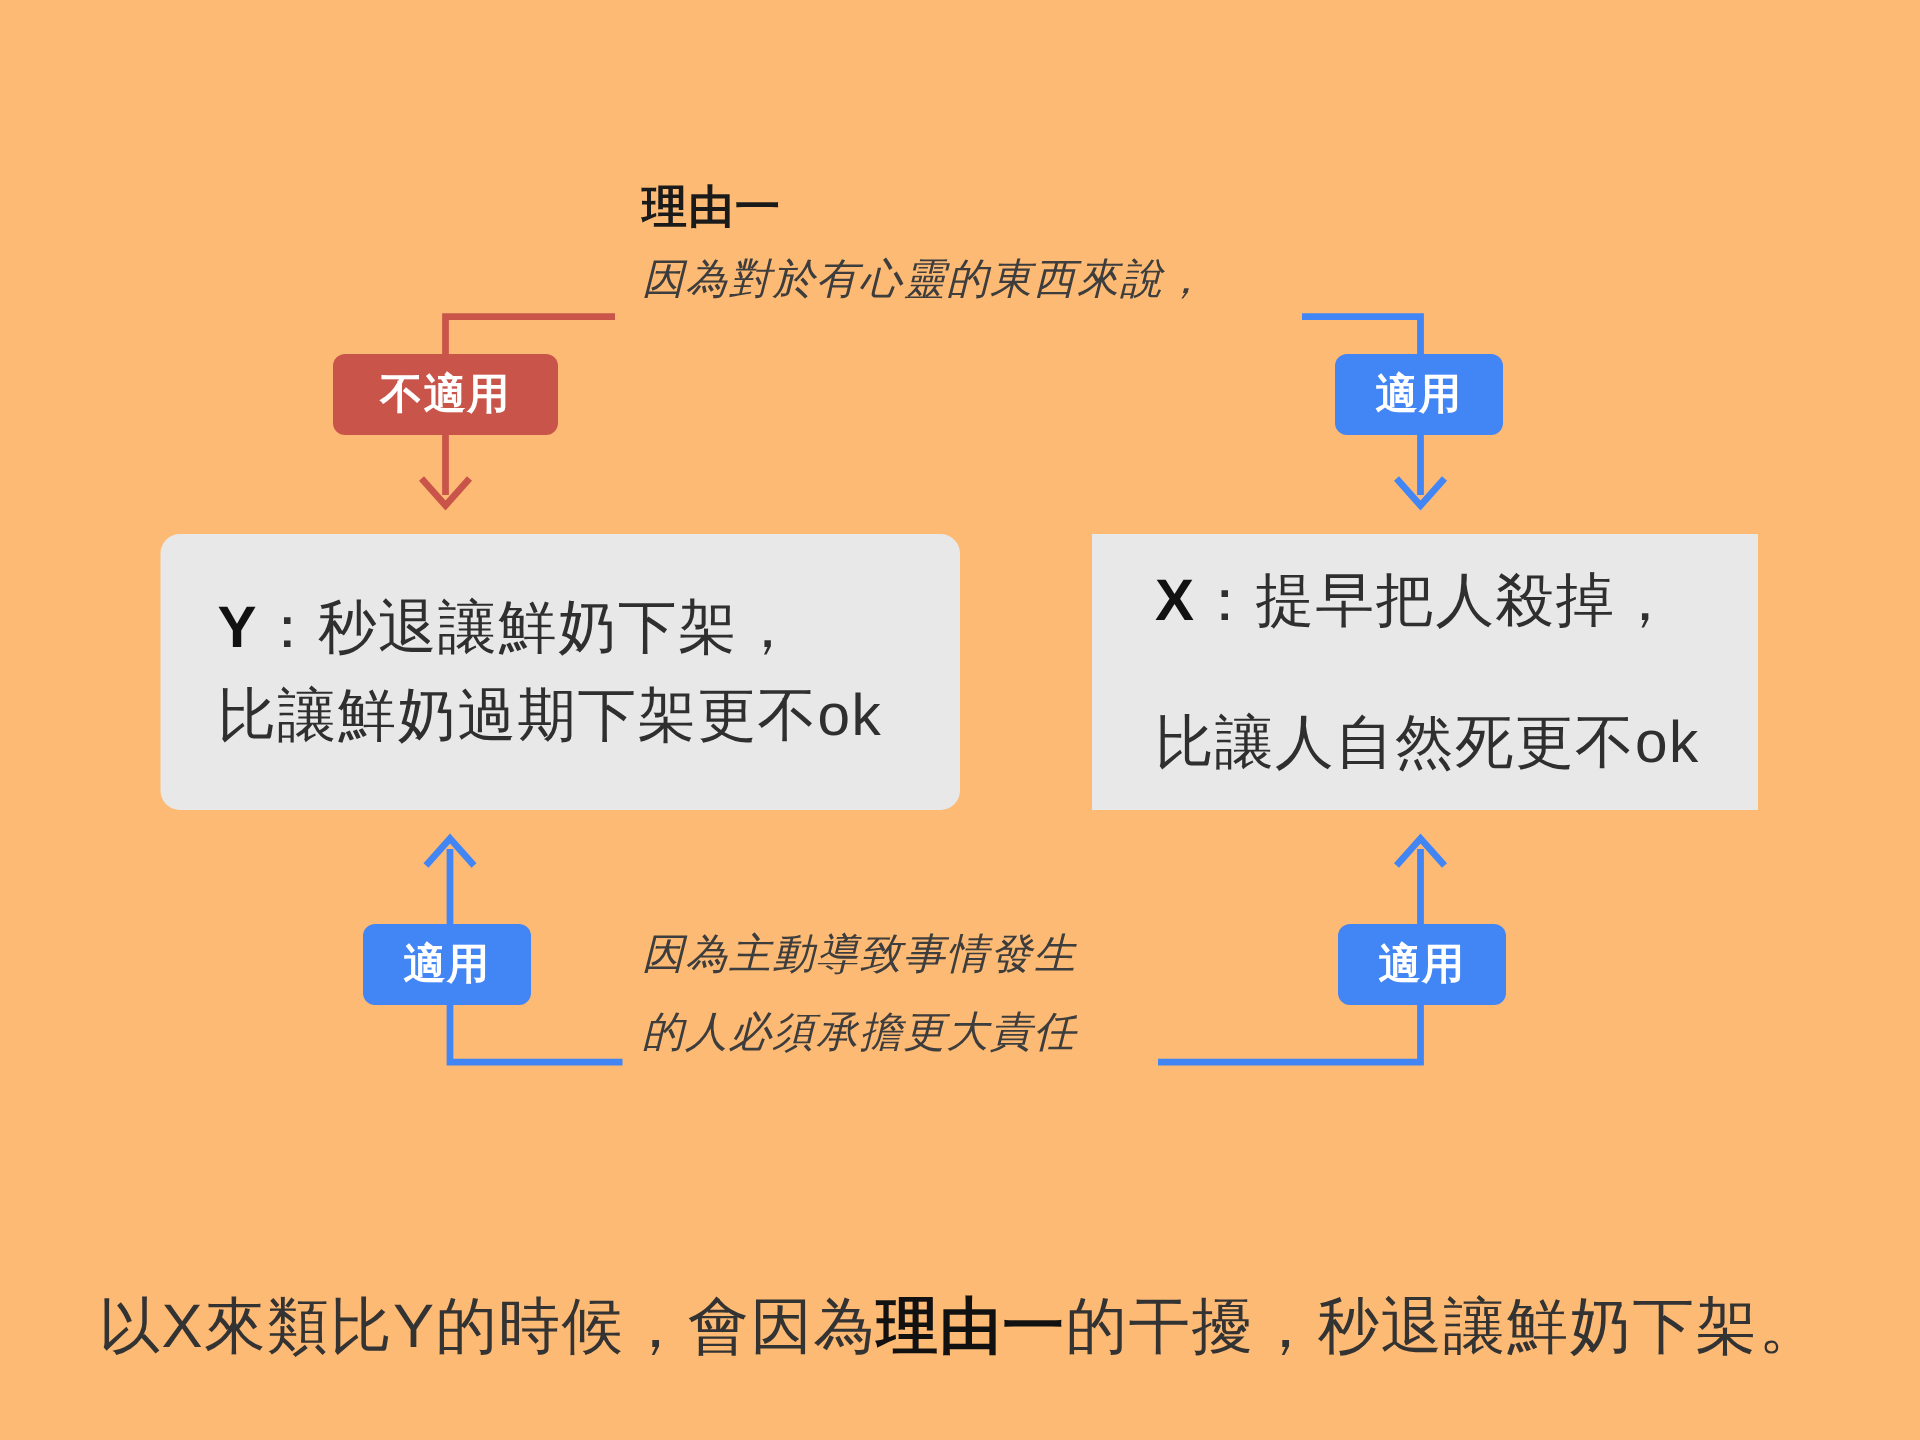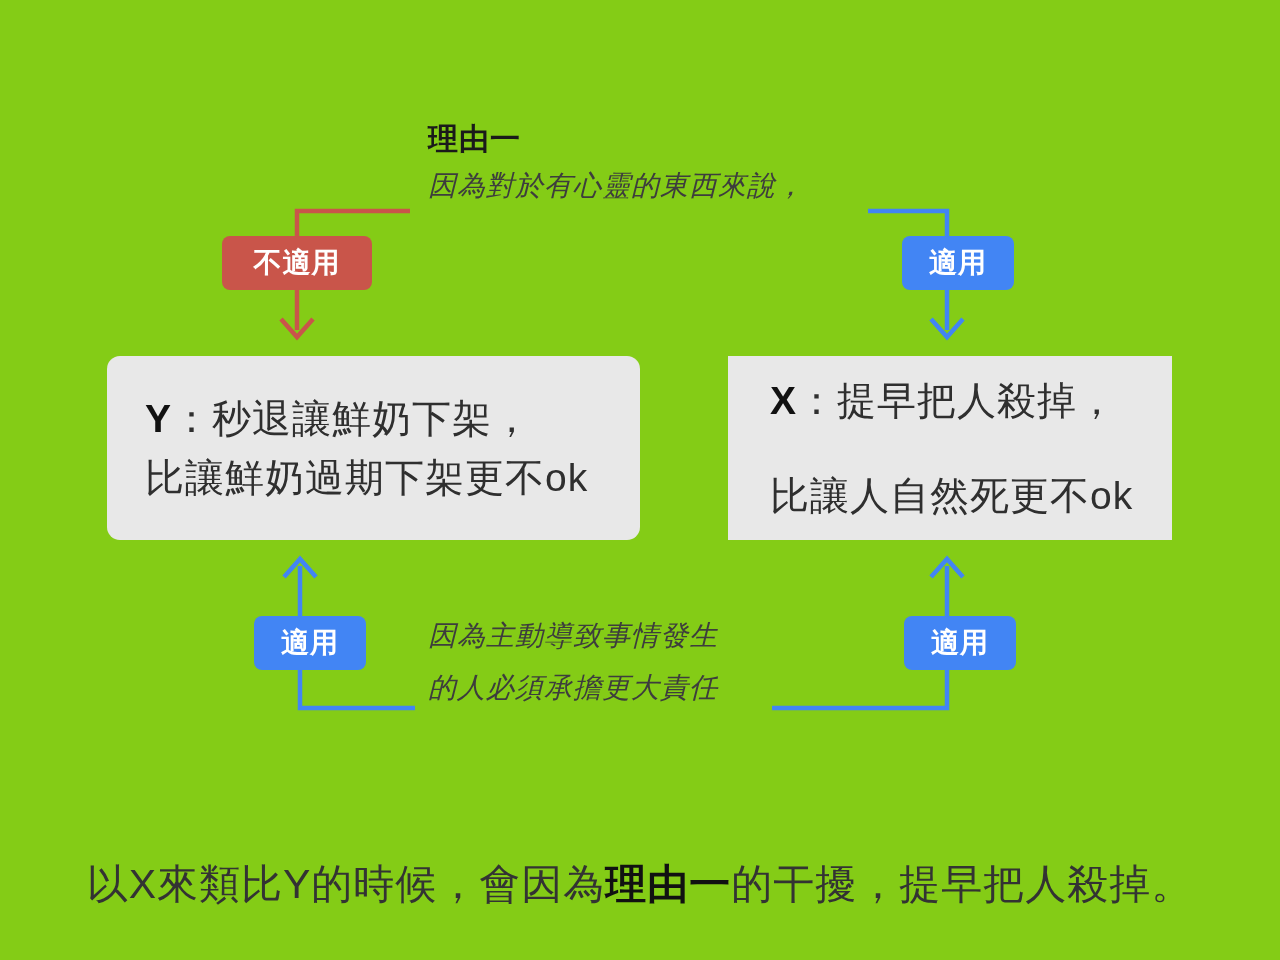--- a/index.html
+++ b/index.html
@@ -4,7 +4,7 @@
 <style>
   html,body{margin:0;padding:0;background:#ffffff;}
   .canvas{
-    position:relative;width:1280px;height:960px;background:#84cc16;overflow:hidden;
+    position:relative;width:1280px;height:960px;background:#fdba74;overflow:hidden;
     font-family:"Liberation Sans","DejaVu Sans",sans-serif;
   }
   

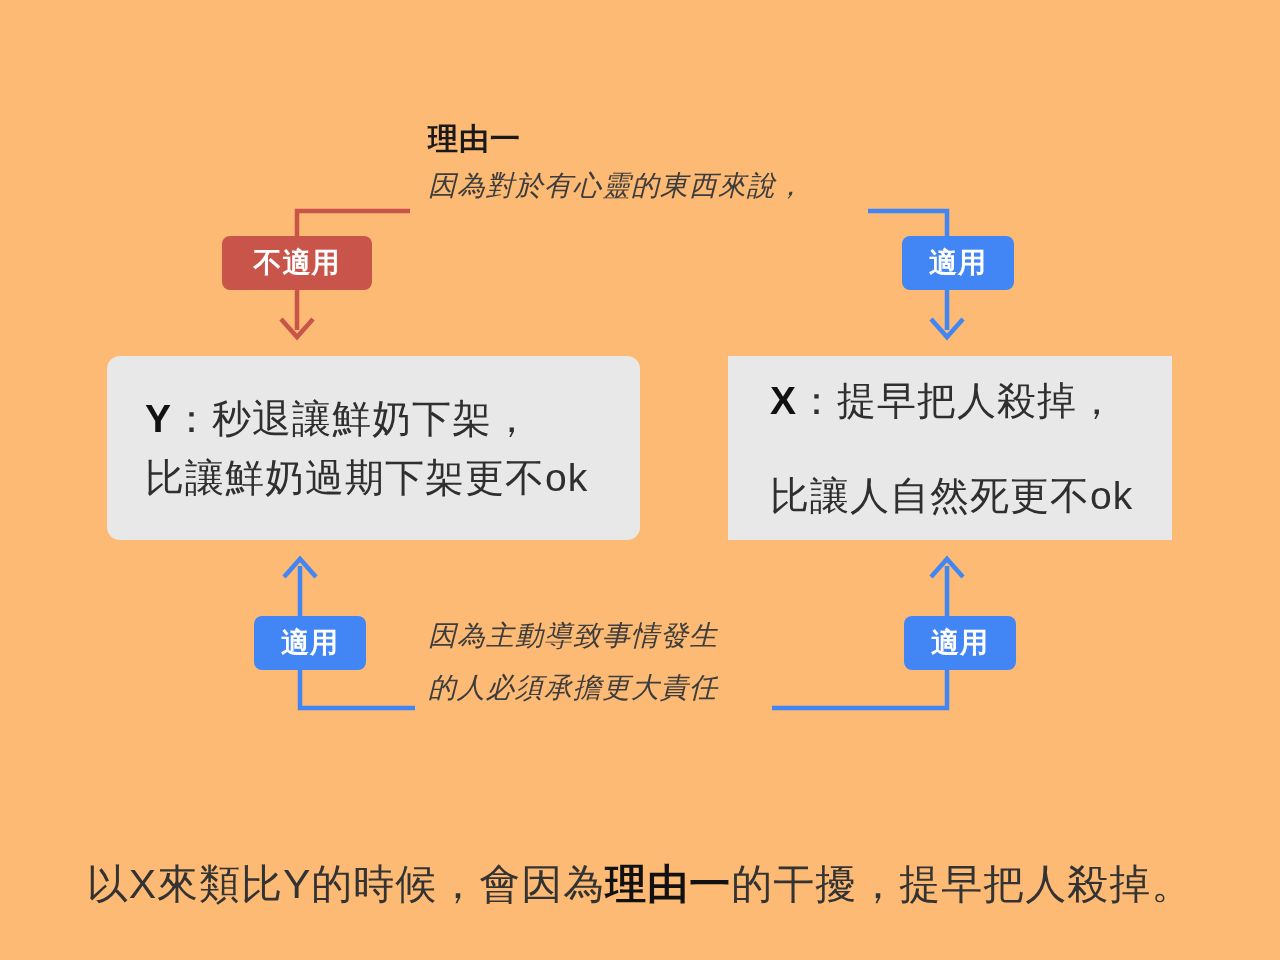--- a/index.html
+++ b/index.html
@@ -18,7 +18,7 @@
     color:#ffffff;font-weight:700;font-size:28px;border-radius:8px;letter-spacing:1px;
   }
   .badge.red{background:var(--red,#c9554a);}
-  .badge.blue{background:var(--blue,#4285f4);margin-left:12px;}
+  .badge.blue{background:var(--blue,#4285f4);}
   #badge-top-left{left:222px;top:236px;width:150px;height:54px;}
   #badge-top-right{left:890px;top:236px;width:112px;height:54px;}
   #badge-bottom-left{left:242px;top:616px;width:112px;height:54px;}

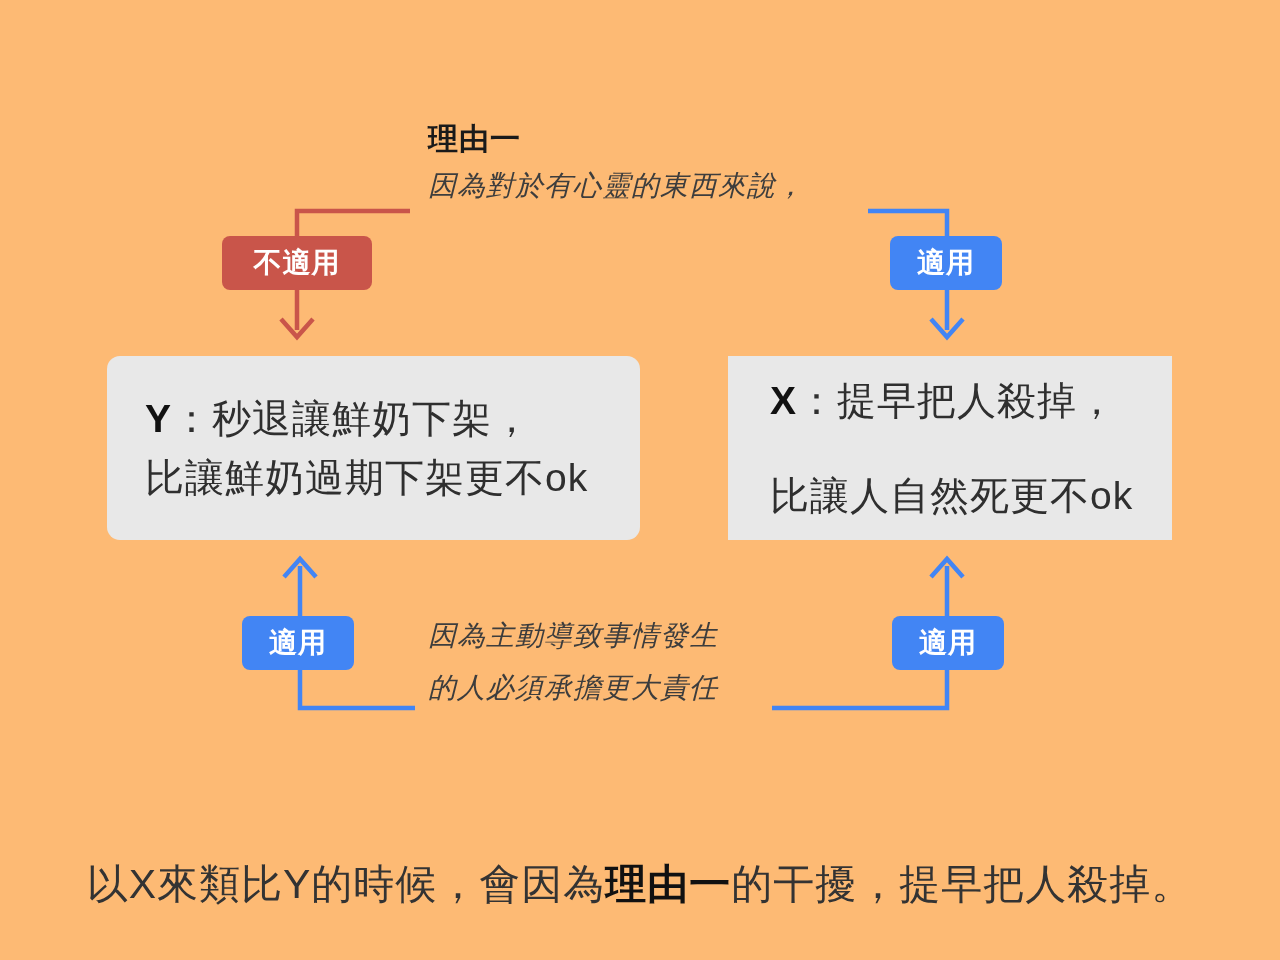--- a/index.html
+++ b/index.html
@@ -89,7 +89,7 @@
     <p class="reason-line">的人必須承擔更大責任</p>
   </div>
 
-  <div class="conclusion"><span>以X來類比Y的時候，會因為</span><span class="emph">理由一</span><span>的干擾，提早把人殺掉。</span></div>
+  <div class="conclusion"><span>以X來類比Y的時候，會因為</span><span class="emph">理由一</span><span>的干擾，秒退讓鮮奶下架。</span></div>
 
 </div>
 

